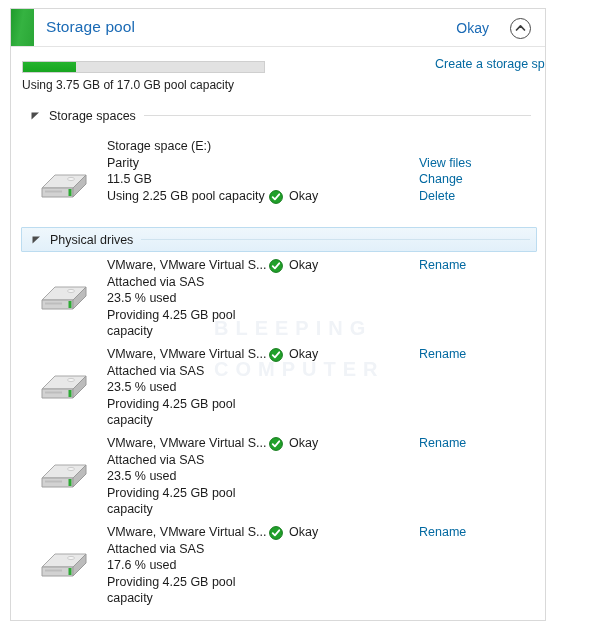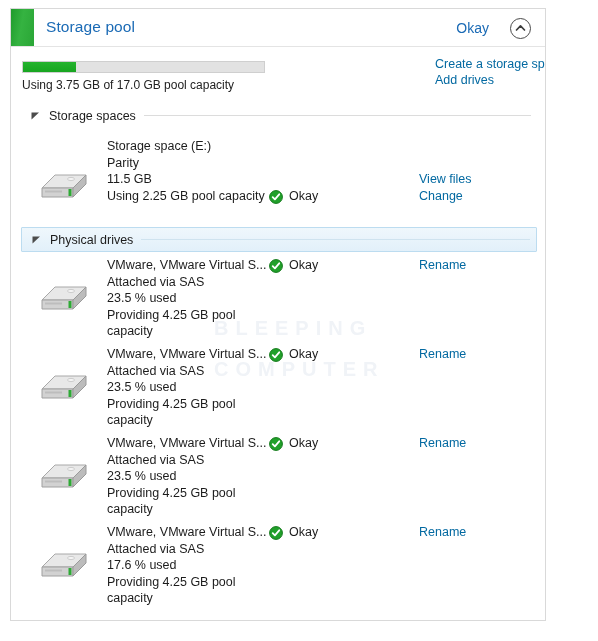--- a/index.html
+++ b/index.html
@@ -237,7 +237,6 @@
     <div class="capacity-label">Using 3.75 GB of 17.0 GB pool capacity</div>
     <div class="pool-links">
       <span class="link">Create a storage space</span>
-      <span class="link">Add drives</span>
     </div>
   </div>
 

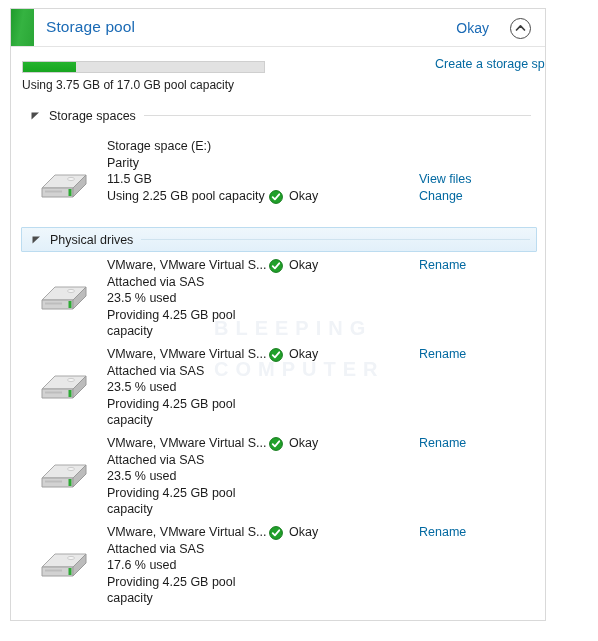--- a/index.html
+++ b/index.html
@@ -279,6 +279,7 @@
     <div class="row-actions">
       <span class="link">View files</span>
       <span class="link">Change</span>
+      <span class="link">Delete</span>
     </div>
   </div>
 

